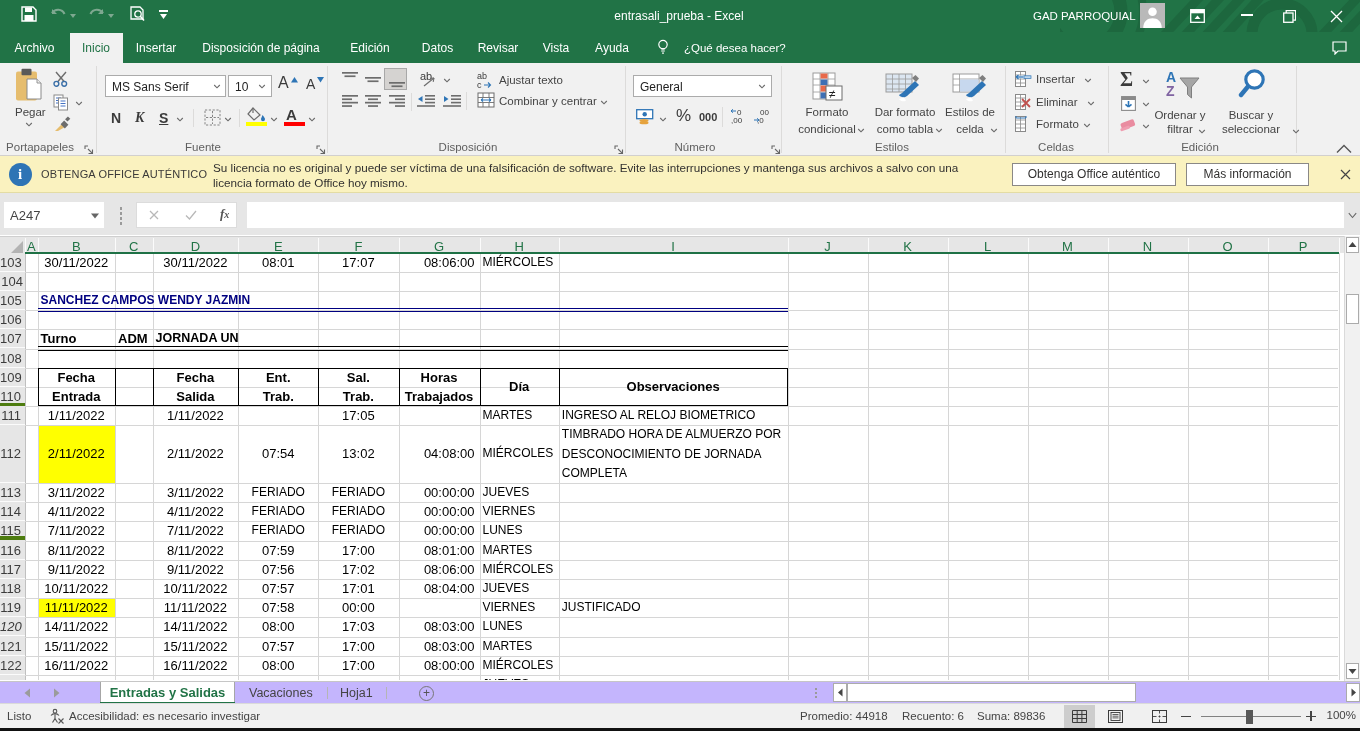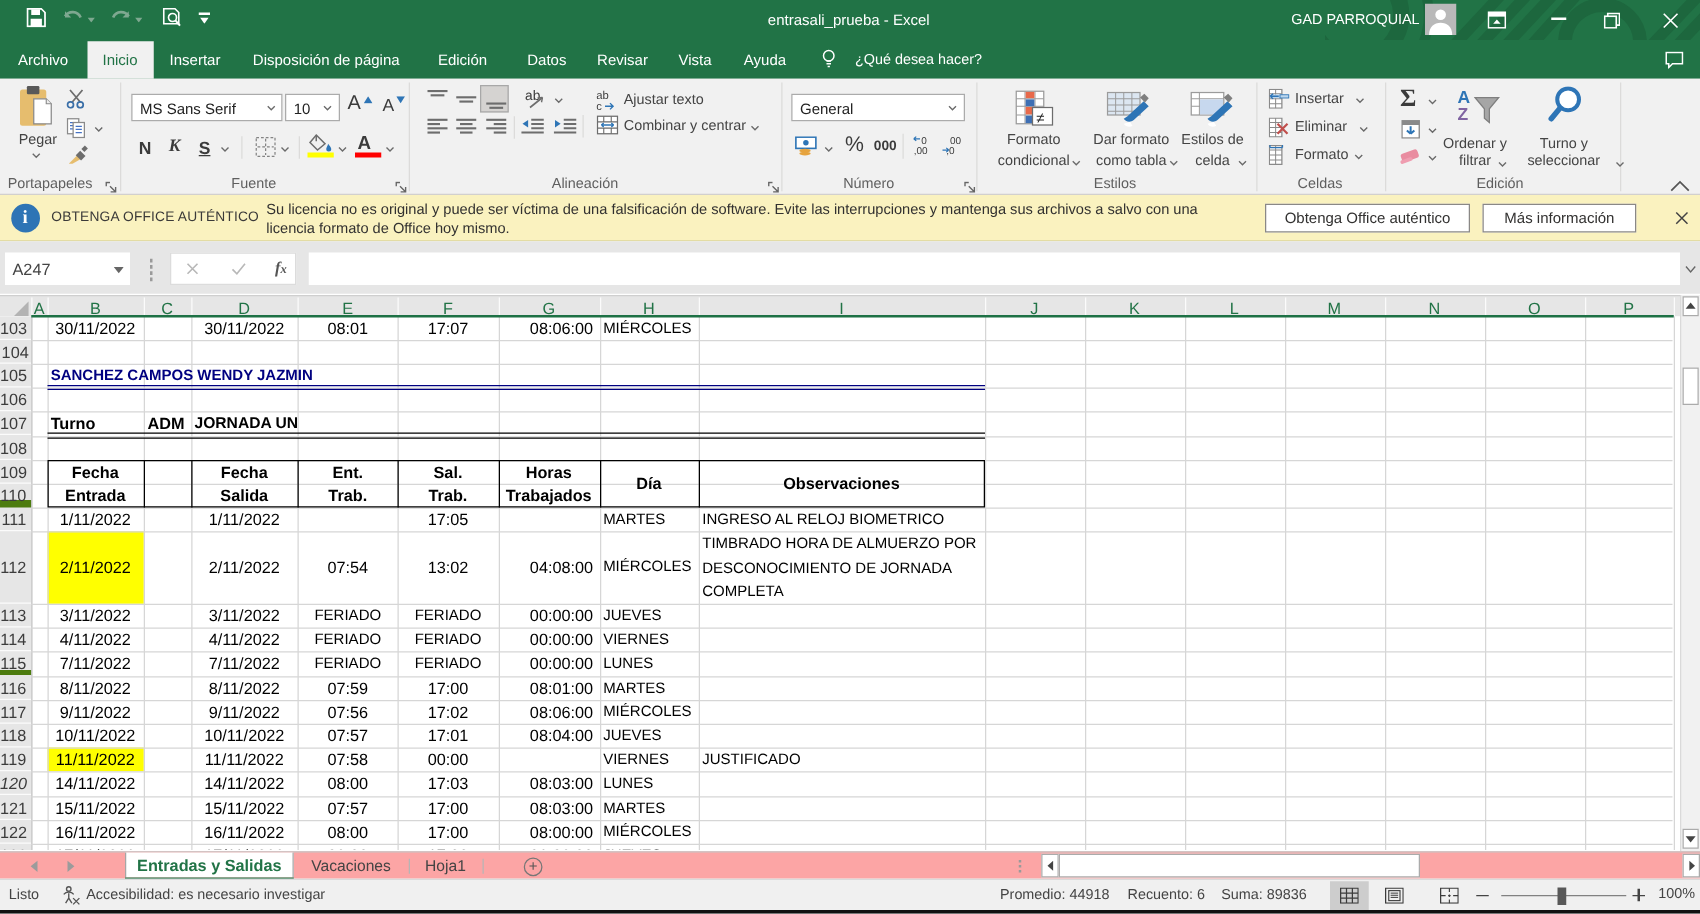--- a/index.html
+++ b/index.html
@@ -390,7 +390,7 @@
       <circle cx="16.5" cy="10.5" r="8.7" fill="#fff" stroke="#2e75b6" stroke-width="3.2"></circle>
       <path d="M10 17.5 L3 26" stroke="#2e75b6" stroke-width="4.4" stroke-linecap="round"></path>
     </svg>
-    <div class="ab tt" style="left:1211px;top:45.5px;width:80px;text-align:center;color:#444;font-size:11.5px;">Turno y</div>
+    <div class="ab tt" style="left:1211px;top:45.5px;width:80px;text-align:center;color:#444;font-size:11.5px;">Buscar y</div>
     <div class="ab tt" style="left:1211px;top:60px;width:80px;text-align:center;color:#444;font-size:11.5px;">seleccionar</div>
     <svg class="ab" style="left:1292px;top:63.5px;" width="8" height="8" viewBox="0 0 8 8">
       <path d="M1.2 3 L4 5.8 L6.8 3" fill="none" stroke="#6a6a6a" stroke-width="1.1"></path>

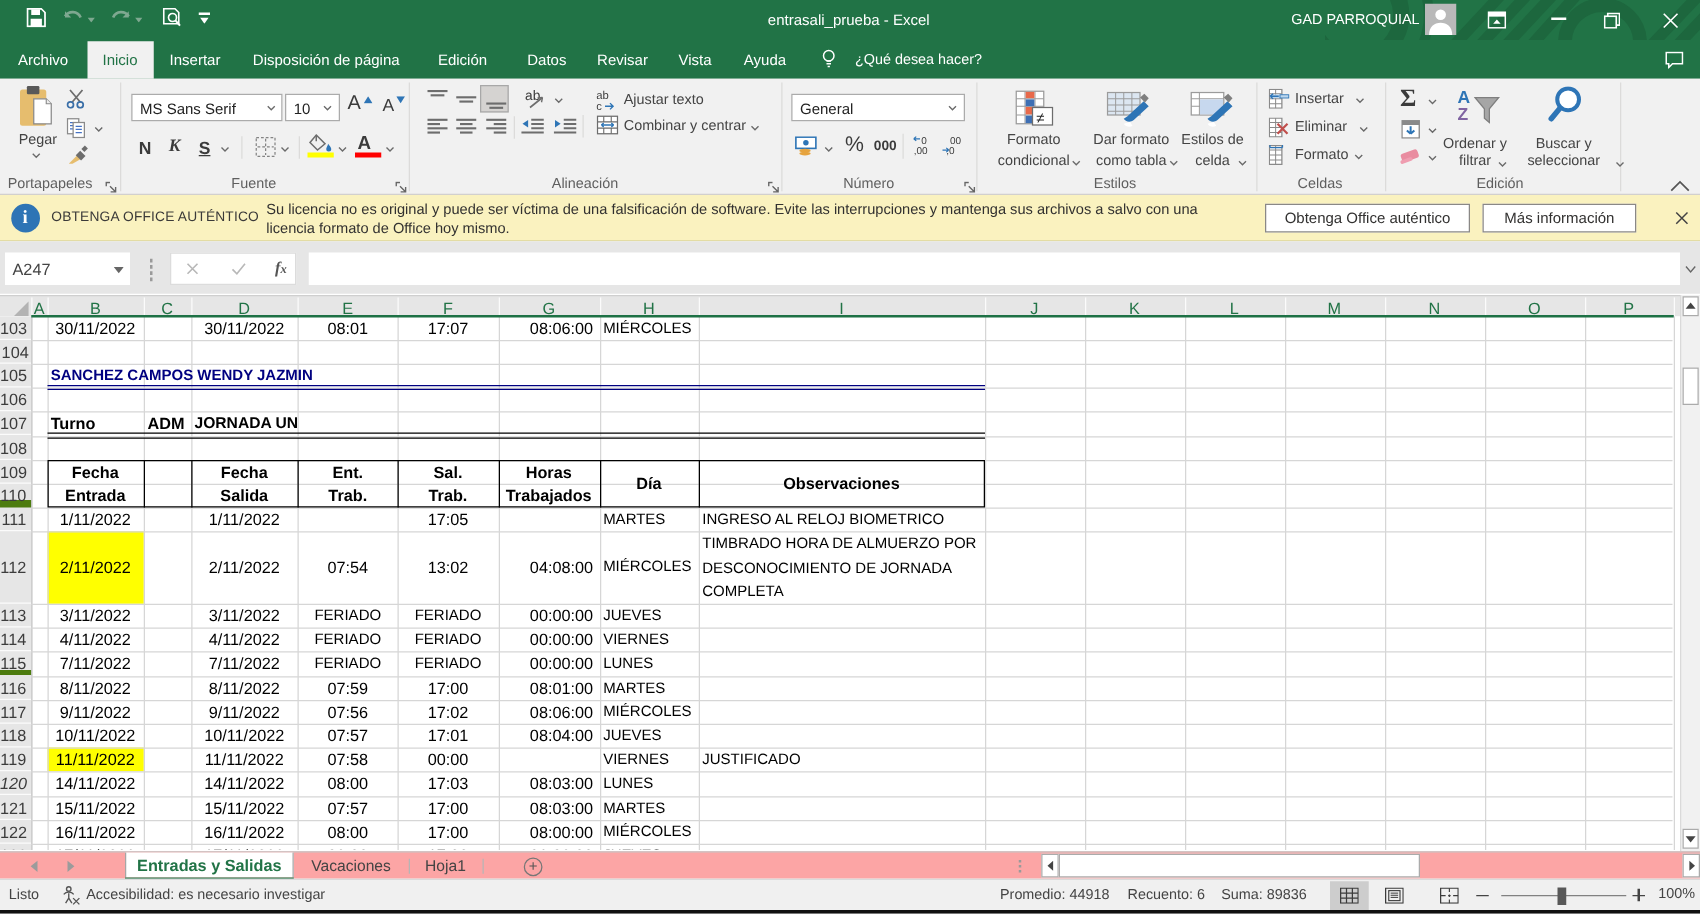--- a/index.html
+++ b/index.html
@@ -95,7 +95,7 @@
     <div class="ab" style="left:1296px;top:3px;width:1px;height:87px;background:#dcdbda;"></div>
     <div class="ab tt" style="left:-40px;top:78px;width:160px;text-align:center;color:#5f5f5f;font-size:11.5px;">Portapapeles</div>
     <div class="ab tt" style="left:123px;top:78px;width:160px;text-align:center;color:#5f5f5f;font-size:11.5px;">Fuente</div>
-    <div class="ab tt" style="left:388px;top:78px;width:160px;text-align:center;color:#5f5f5f;font-size:11.5px;">Alineación</div>
+    <div class="ab tt" style="left:388px;top:78px;width:160px;text-align:center;color:#5f5f5f;font-size:11.5px;">Disposición</div>
     <div class="ab tt" style="left:615px;top:78px;width:160px;text-align:center;color:#5f5f5f;font-size:11.5px;">Número</div>
     <div class="ab tt" style="left:812px;top:78px;width:160px;text-align:center;color:#5f5f5f;font-size:11.5px;">Estilos</div>
     <div class="ab tt" style="left:976px;top:78px;width:160px;text-align:center;color:#5f5f5f;font-size:11.5px;">Celdas</div>

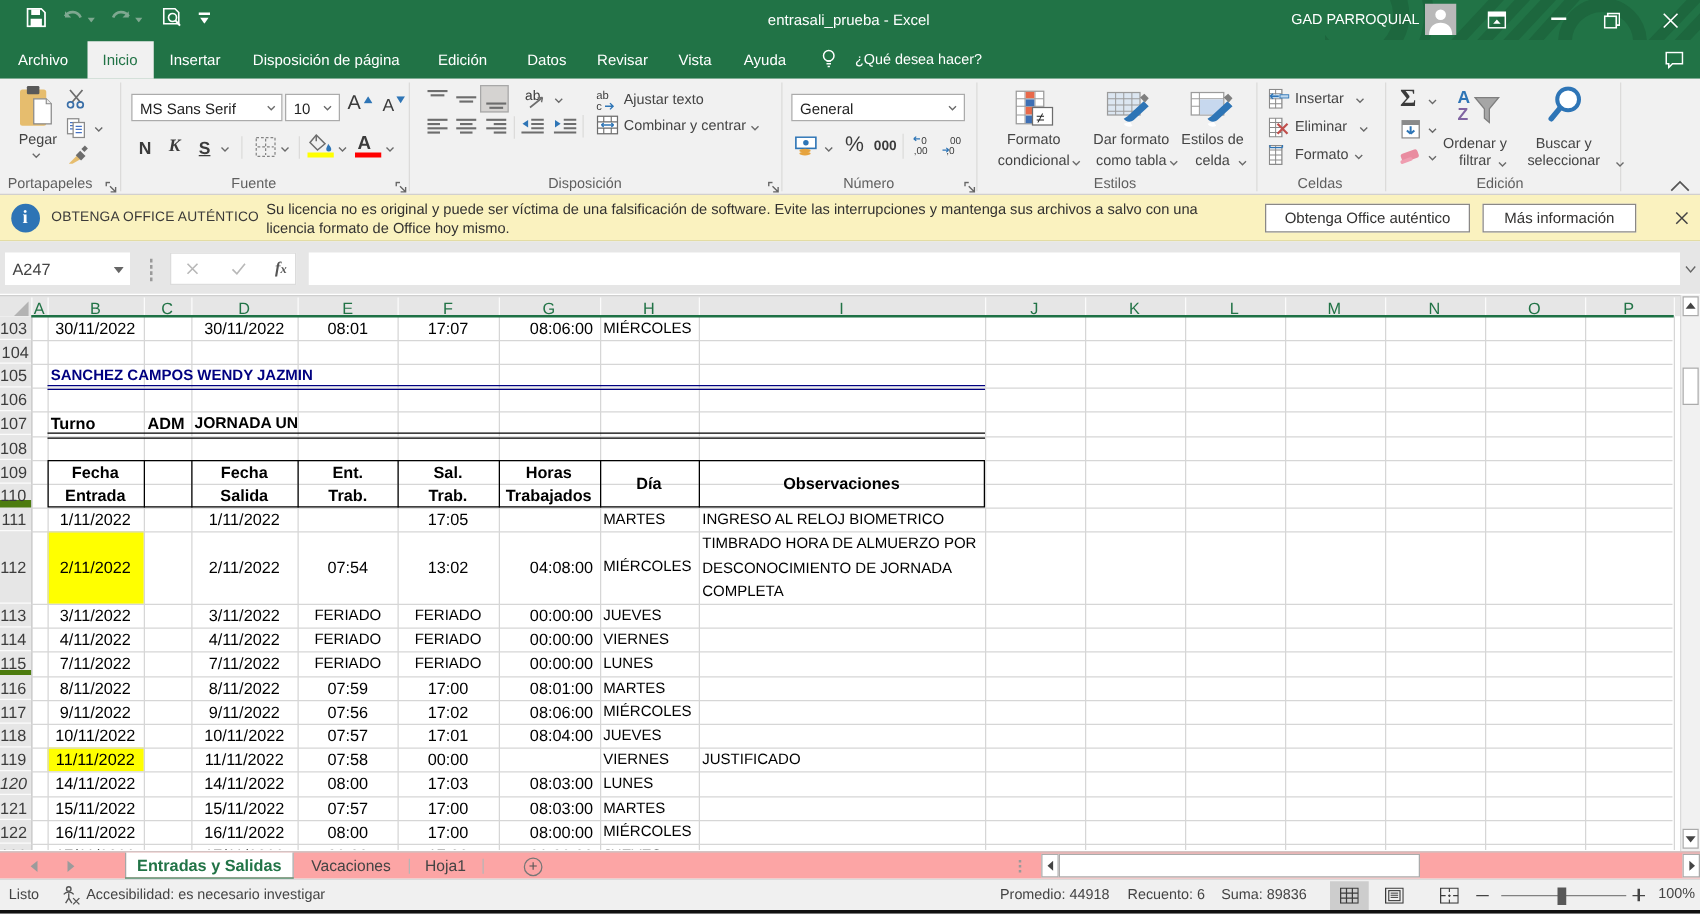--- a/index.html
+++ b/index.html
@@ -479,7 +479,7 @@
     <div class="ab" style="left:0;top:76.8px;width:25px;height:19.2px;border-bottom:1px solid #fbfbfb;font-size:13px;color:#3c3c3c;text-align:right;line-height:19.2px;"><span style="margin-right:4px;">107</span></div>
     <div class="ab" style="left:0;top:96.0px;width:25px;height:19.2px;border-bottom:1px solid #fbfbfb;font-size:13px;color:#3c3c3c;text-align:right;line-height:19.2px;"><span style="margin-right:4px;">108</span></div>
     <div class="ab" style="left:0;top:115.2px;width:25px;height:19.2px;border-bottom:1px solid #fbfbfb;font-size:13px;color:#3c3c3c;text-align:right;line-height:19.2px;"><span style="margin-right:4px;">109</span></div>
-    <div class="ab" style="left:0;top:134.4px;width:25px;height:19.2px;border-bottom:6px solid #4d7c0f;font-size:13px;color:#3c3c3c;text-align:right;line-height:19.2px;"><span style="margin-right:4px;">110</span></div>
+    <div class="ab" style="left:0;top:134.4px;width:25px;height:19.2px;border-bottom:3px solid #4d7c0f;font-size:13px;color:#3c3c3c;text-align:right;line-height:19.2px;"><span style="margin-right:4px;">110</span></div>
     <div class="ab" style="left:0;top:153.6px;width:25px;height:19.2px;border-bottom:1px solid #fbfbfb;font-size:13px;color:#3c3c3c;text-align:right;line-height:19.2px;"><span style="margin-right:4px;">111</span></div>
     <div class="ab" style="left:0;top:172.8px;width:25px;height:57.6px;border-bottom:1px solid #fbfbfb;font-size:13px;color:#3c3c3c;text-align:right;line-height:57.6px;"><span style="margin-right:4px;">112</span></div>
     <div class="ab" style="left:0;top:230.4px;width:25px;height:19.2px;border-bottom:1px solid #fbfbfb;font-size:13px;color:#3c3c3c;text-align:right;line-height:19.2px;"><span style="margin-right:4px;">113</span></div>

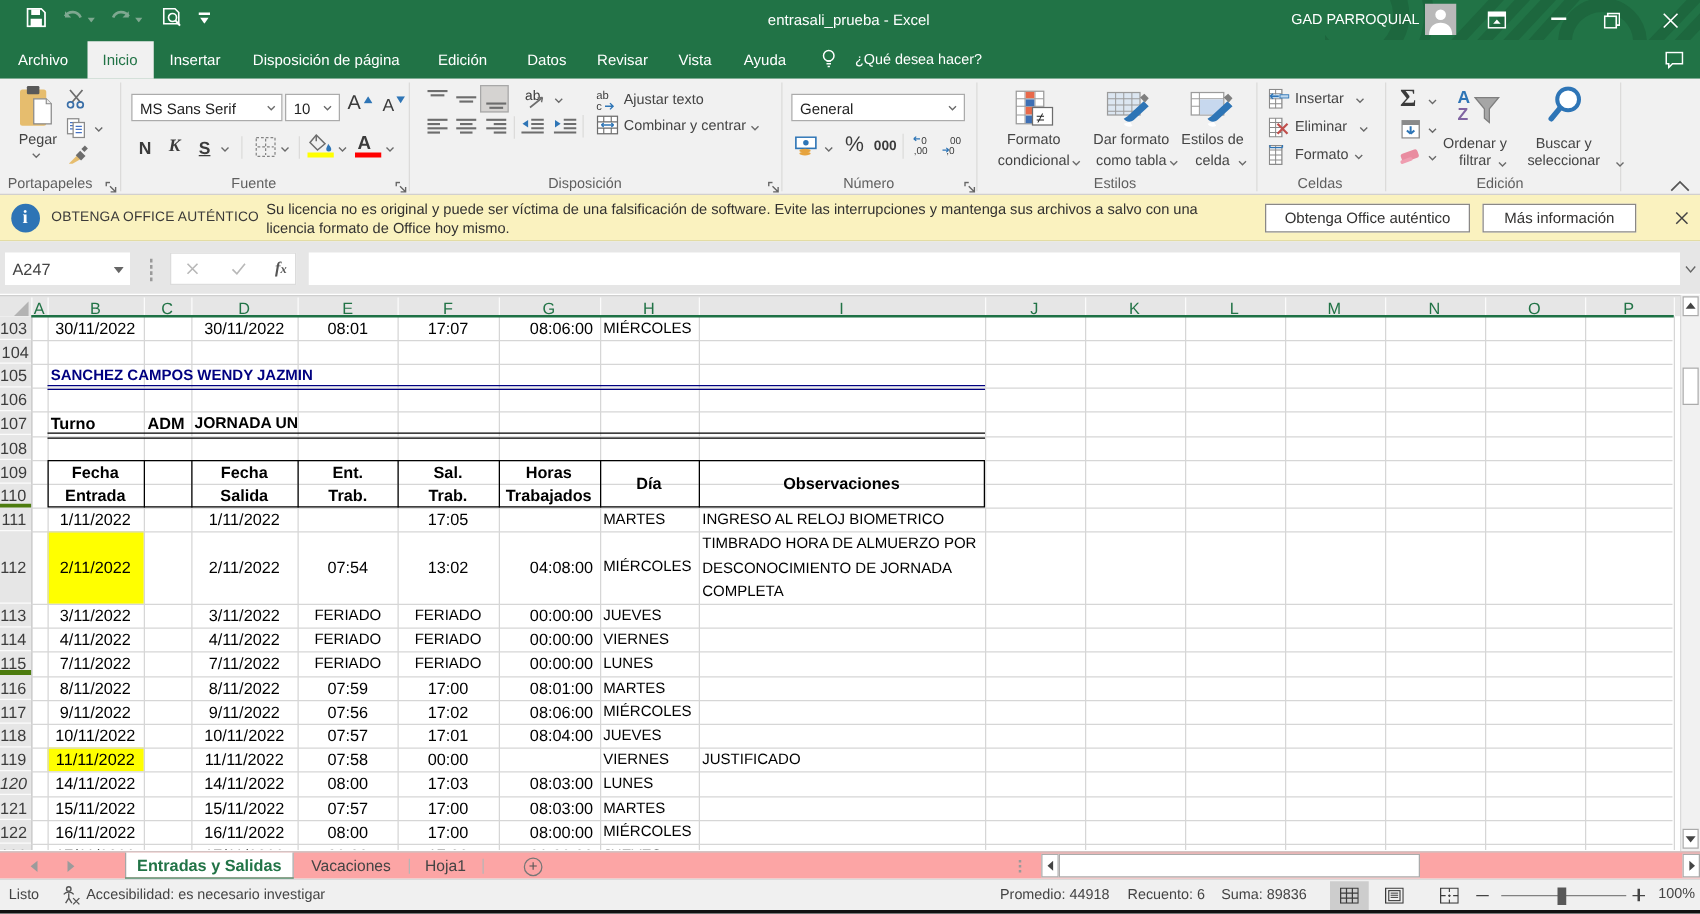--- a/index.html
+++ b/index.html
@@ -654,7 +654,7 @@
         <path d="M5.5 10 l4 -5 h-8 z" fill="#444"></path>
       </svg></div>
   </div>
-<div class="ab" style="left:0;top:681px;width:1360px;height:22px;background:#fca5a5;border-top:1px solid #c6c6c6;">
+<div class="ab" style="left:0;top:681px;width:1360px;height:22px;background:#c4b5fd;border-top:1px solid #c6c6c6;">
     <svg class="ab" style="left:23px;top:6px;" width="8" height="10" viewBox="0 0 8 10">
       <path d="M7 0.5 L1.5 5 L7 9.5 z" fill="#9b9b9b"></path>
     </svg>

